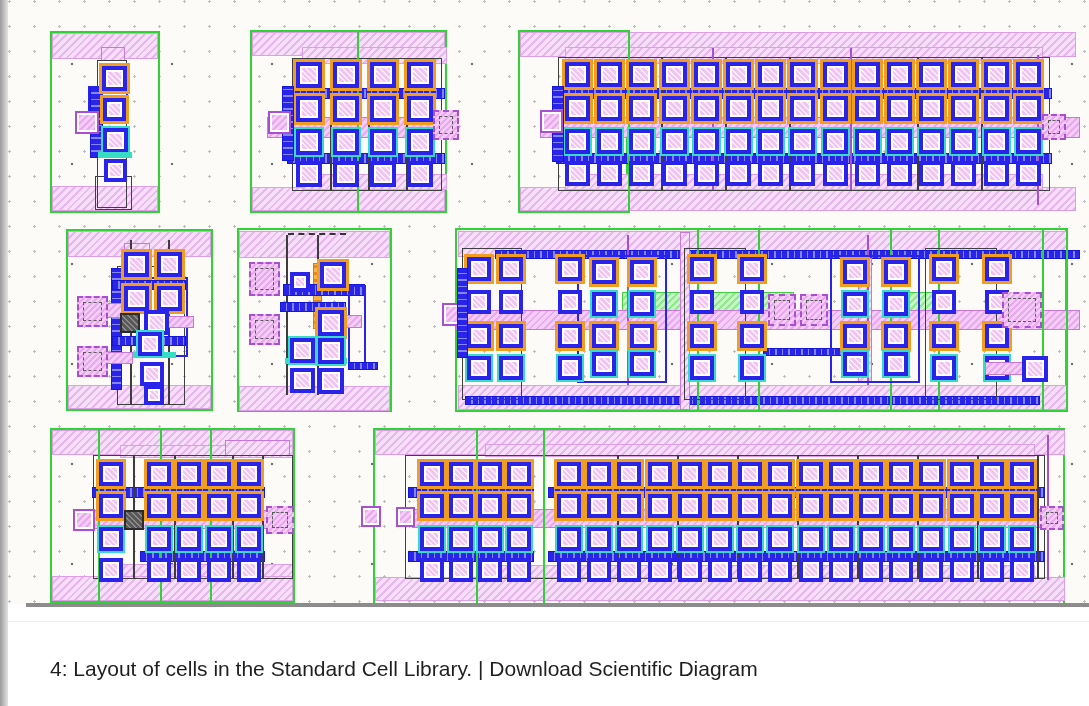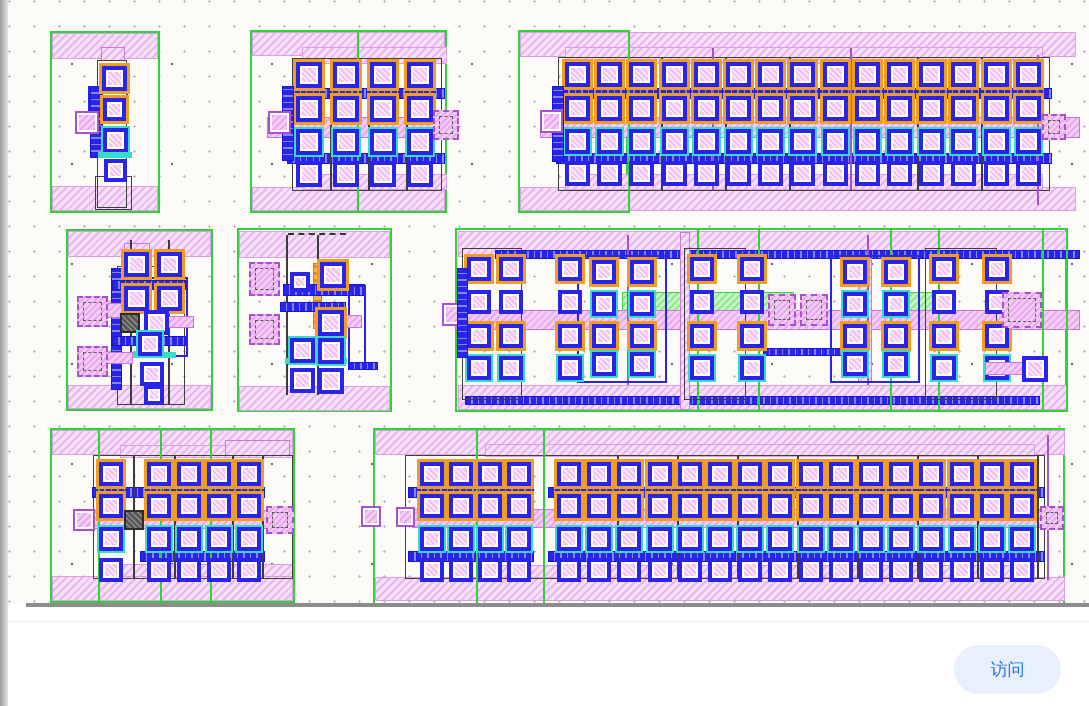--- a/index.html
+++ b/index.html
@@ -498,6 +498,7 @@
   <div id="img-bottom-line"></div>
   <div id="panel-edge"></div>
   <div id="footer-divider"></div>
+  <div id="caption">4: Layout of cells in the Standard Cell Library. | Download Scientific Diagram</div>
   <button id="visit-btn" style="background: rgb(233, 239, 252); color: rgb(26, 115, 232);">
     <span>访问</span>
   </button>

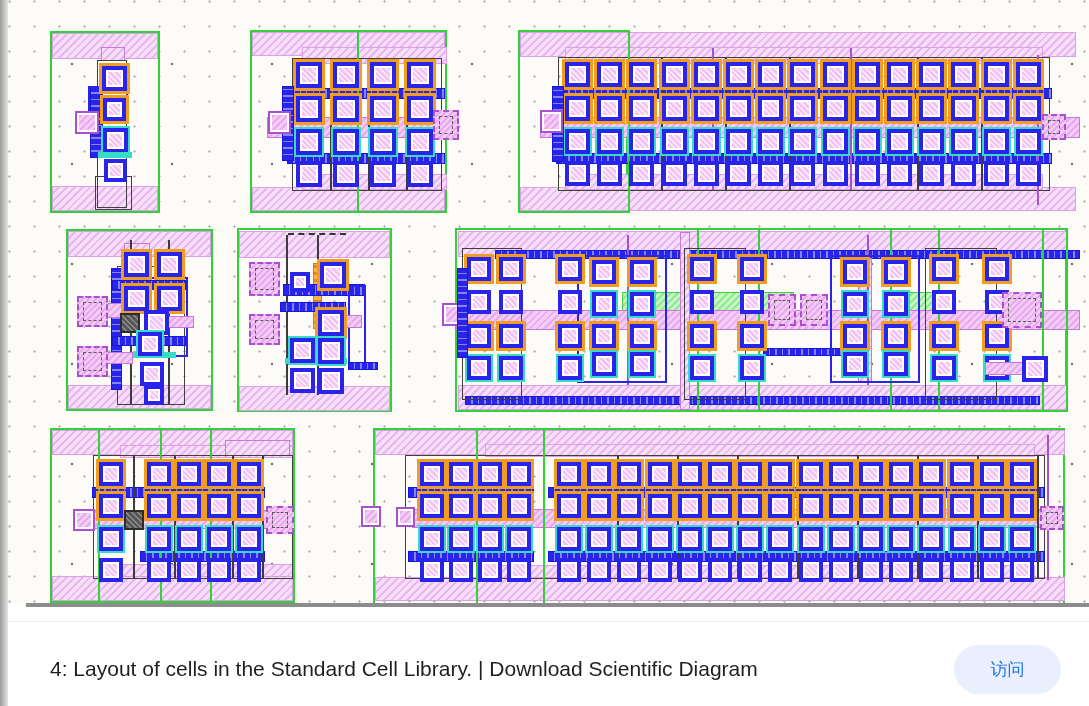--- a/index.html
+++ b/index.html
@@ -499,9 +499,6 @@
   <div id="panel-edge"></div>
   <div id="footer-divider"></div>
   <div id="caption">4: Layout of cells in the Standard Cell Library. | Download Scientific Diagram</div>
-  <button id="visit-btn" style="background: rgb(233, 239, 252); color: rgb(26, 115, 232);">
-    <span>访问</span>
-  </button>
 </div>
 
 </body></html>

